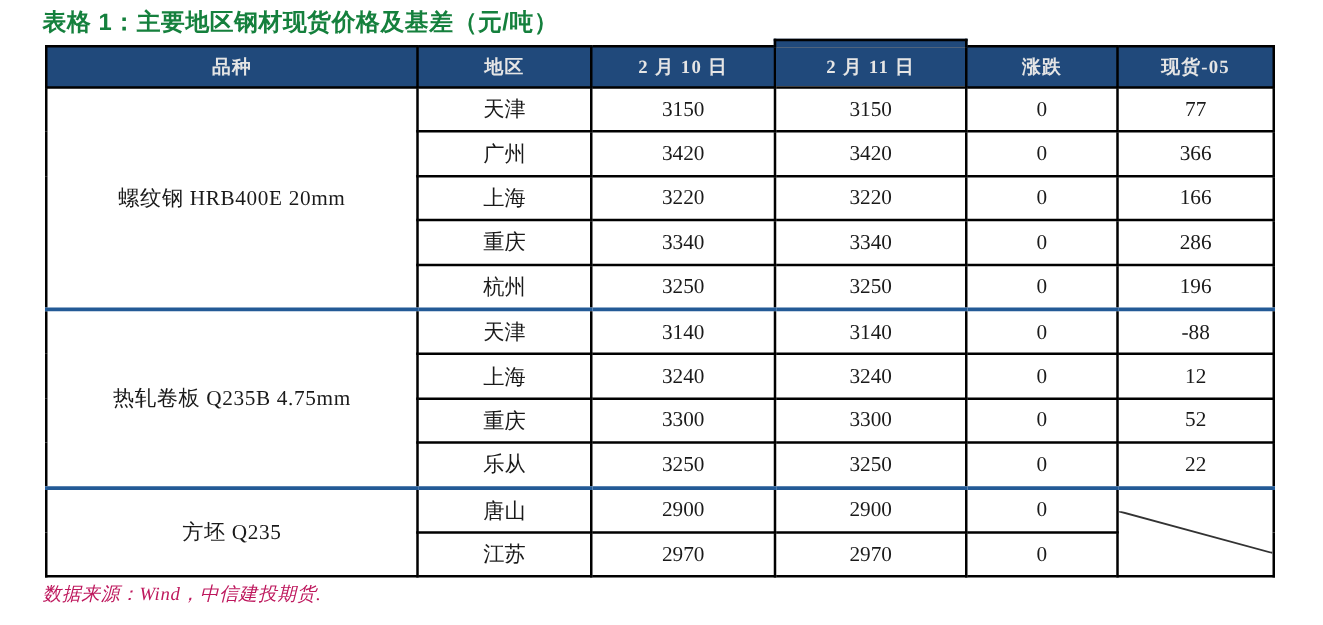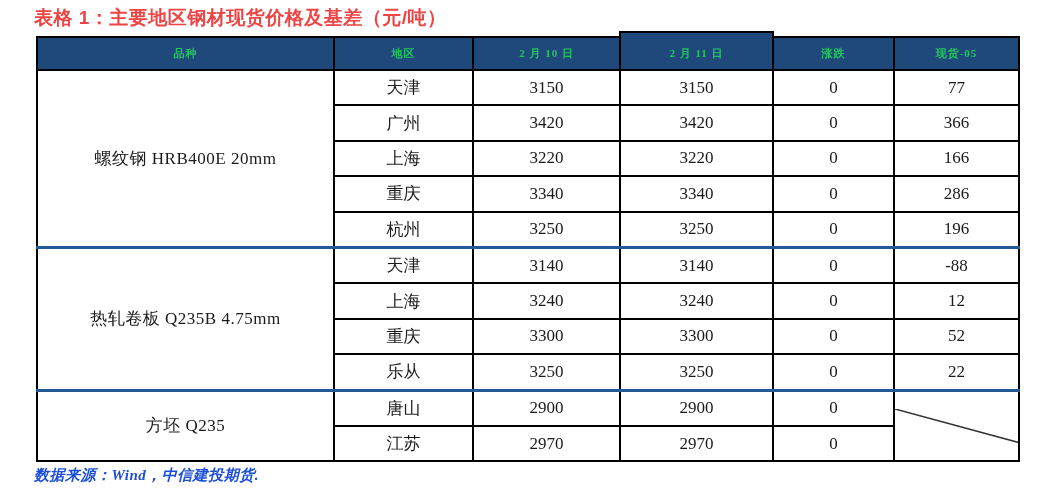--- a/index.html
+++ b/index.html
@@ -10,7 +10,7 @@
   .title {
     position:absolute; left:34px; top:5px;
     font-family:"Liberation Sans","DejaVu Sans",sans-serif;
-    font-weight:bold; font-size:19px; letter-spacing:0.5px; color:#ef4444;
+    font-weight:bold; font-size:19px; letter-spacing:0.5px; color:#15803d;
   }
   table.steel {
     position:absolute; left:36px; top:36px; width:982px;

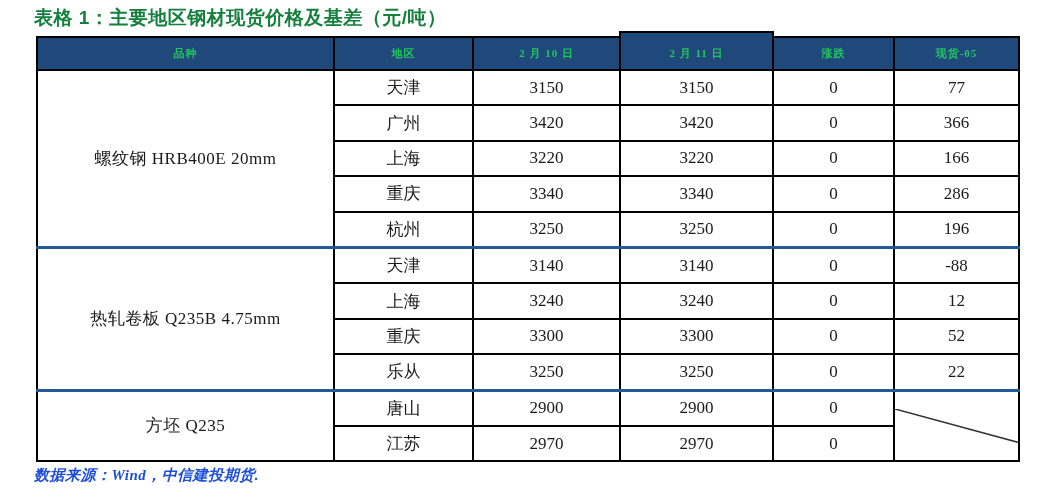--- a/index.html
+++ b/index.html
@@ -20,8 +20,8 @@
     border:2px solid #000; text-align:center; vertical-align:middle; padding:0;
   }
   table.steel th {
-    background:#20497B; color:#22c55e; font-weight:bold;
-    font-size:11px; height:31px; letter-spacing:1px;font-family:Liberation Serif, serif;
+    background:#20497B; color:#e5e5e5; font-weight:bold;
+    font-size:15px; height:31px; letter-spacing:1px;font-family:Liberation Serif, serif;
   }
   table.steel td { font-size:17px; height:33.4px; color:#1a1a1a;border-radius:17px; }
   td.variety { font-weight:normal; letter-spacing:0.5px; }

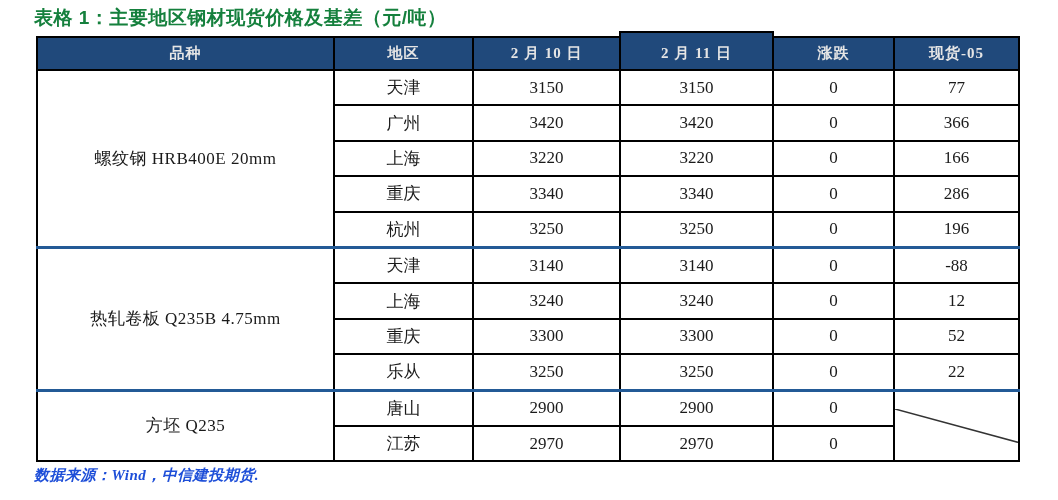--- a/index.html
+++ b/index.html
@@ -39,7 +39,7 @@
   td.diagonal svg { display:block; width:100%; height:100%; }
   .source {
     position:absolute; left:34px; top:466px;
-    font-weight:bold; font-style:italic; font-size:15px; color:#1d4ed8;
+    font-weight:normal; font-style:italic; font-size:15px; color:#be185d;
     letter-spacing:0.5px;
   }
 </style>

